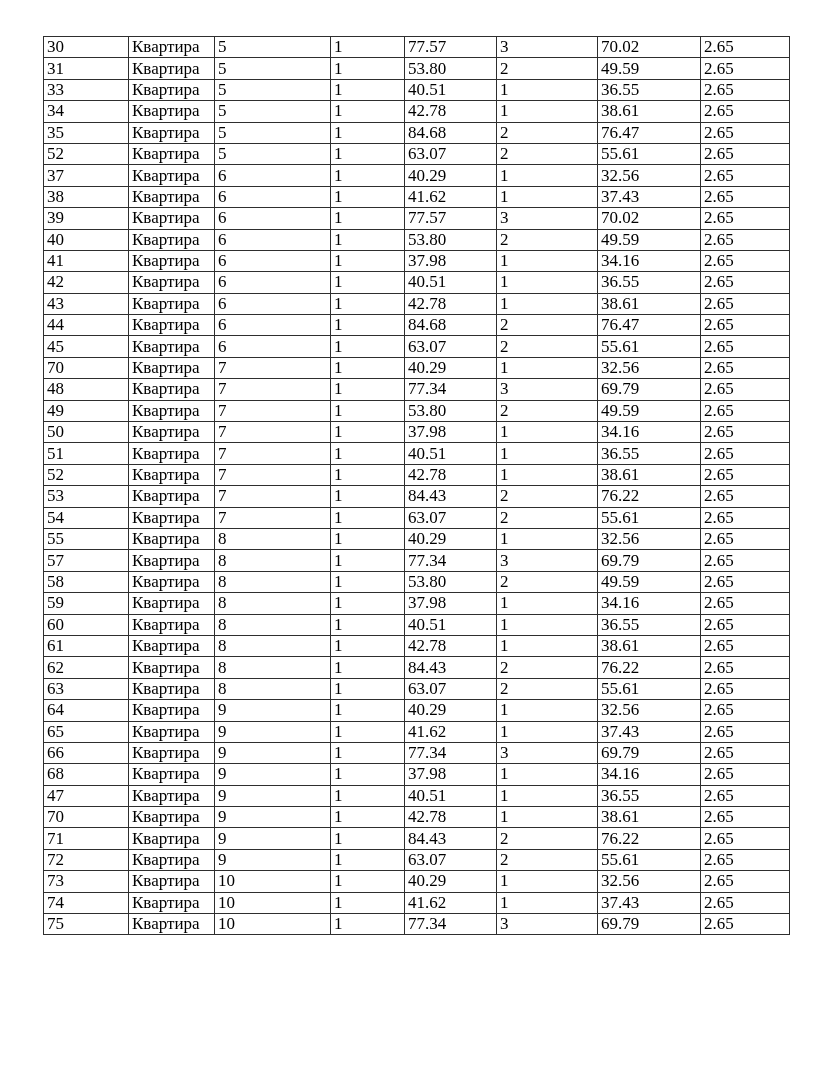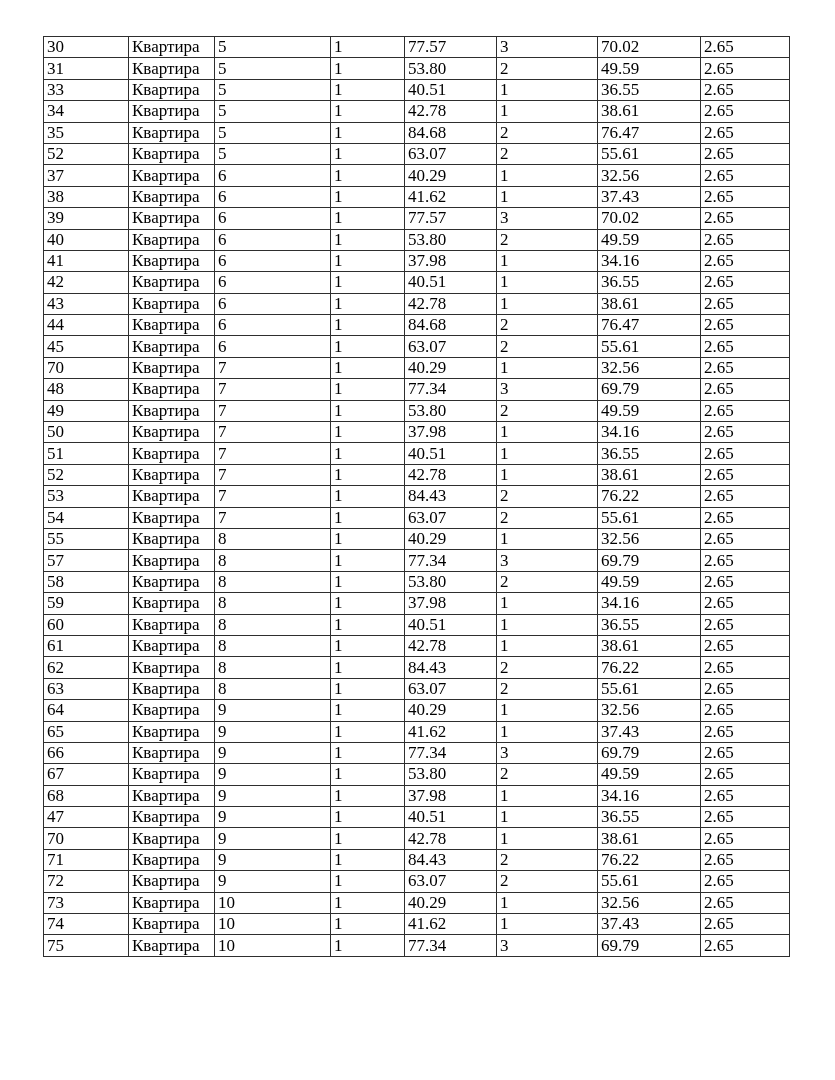--- a/index.html
+++ b/index.html
@@ -401,16 +401,6 @@
           <td>2.65</td>
         </tr>
         <tr>
-          <td>67</td>
-          <td>Квартира</td>
-          <td>9</td>
-          <td>1</td>
-          <td>53.80</td>
-          <td>2</td>
-          <td>49.59</td>
-          <td>2.65</td>
-        </tr>
-        <tr>
           <td>68</td>
           <td>Квартира</td>
           <td>9</td>

